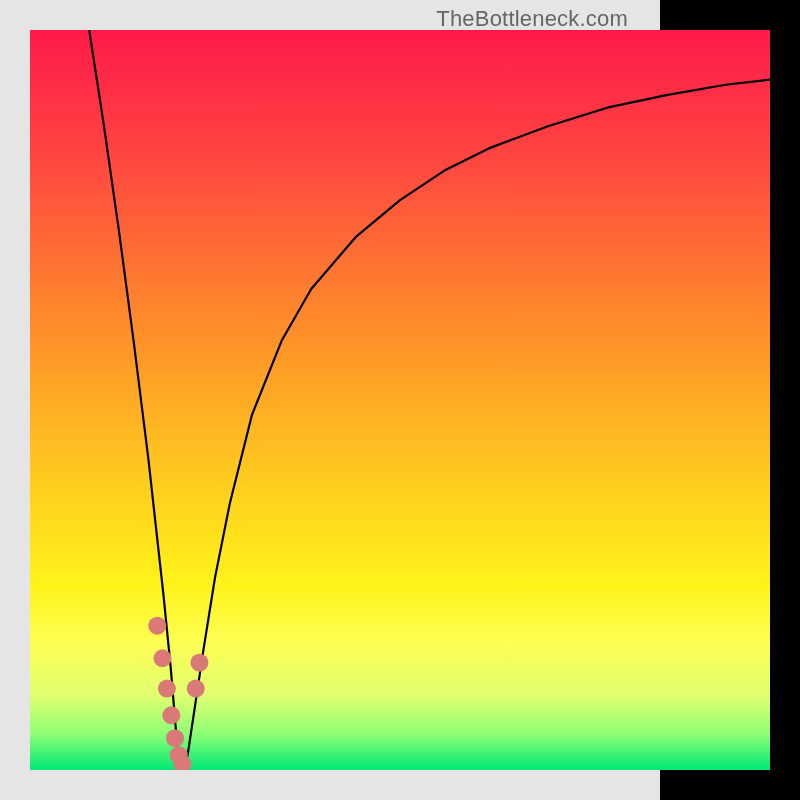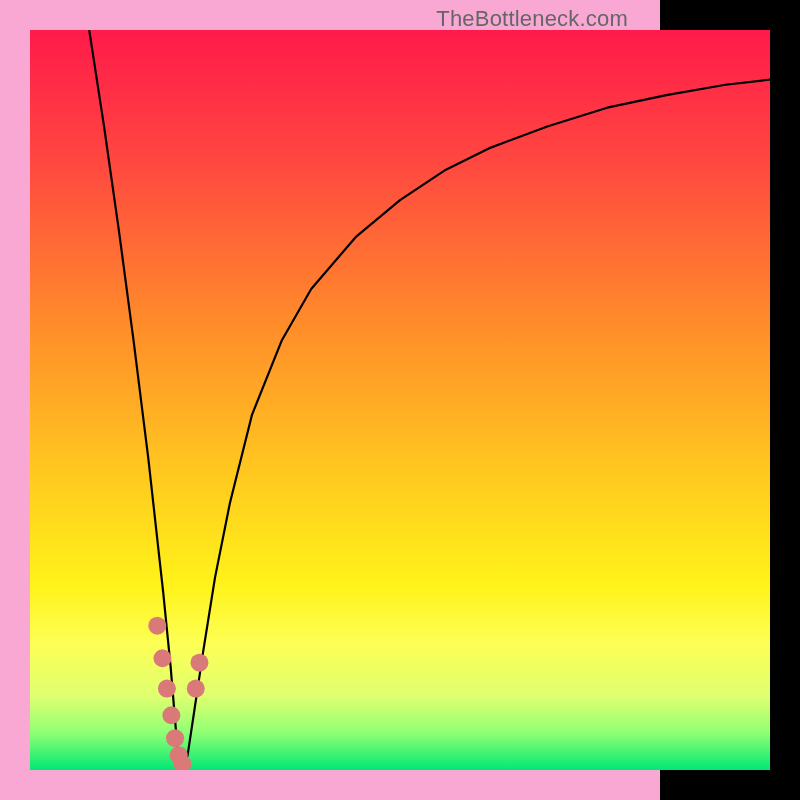--- a/index.html
+++ b/index.html
@@ -15,7 +15,7 @@
     position: absolute;
     top: 0; left: 0;
     width: 660px; height: 800px;
-    background: #f9a8d4;
+    background: #e5e5e5;
   }
   .plot-area {
     position: absolute;

